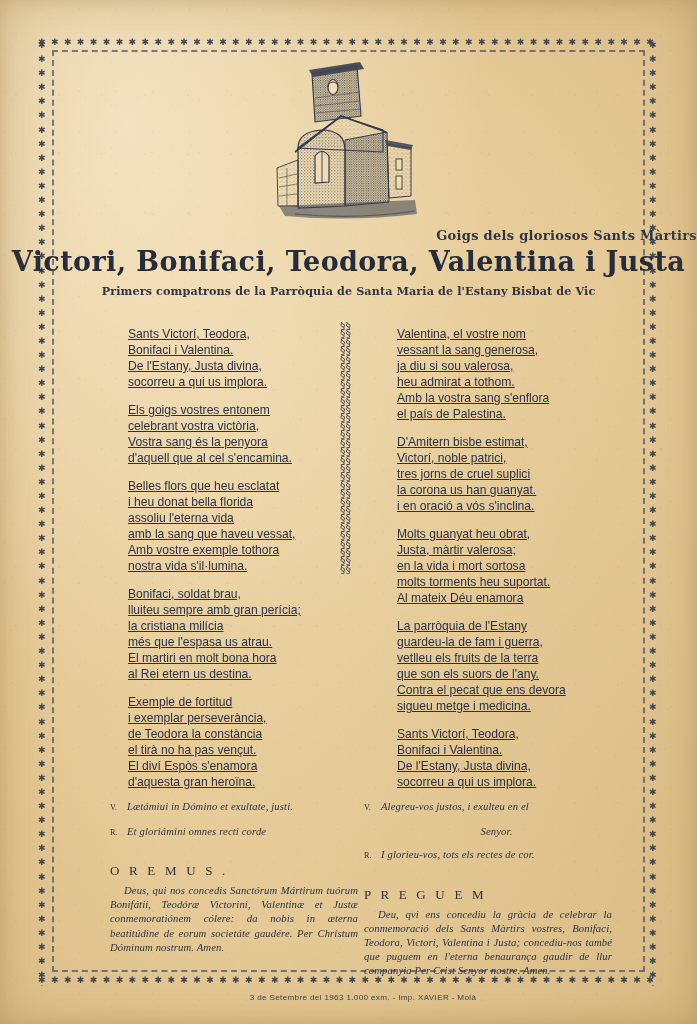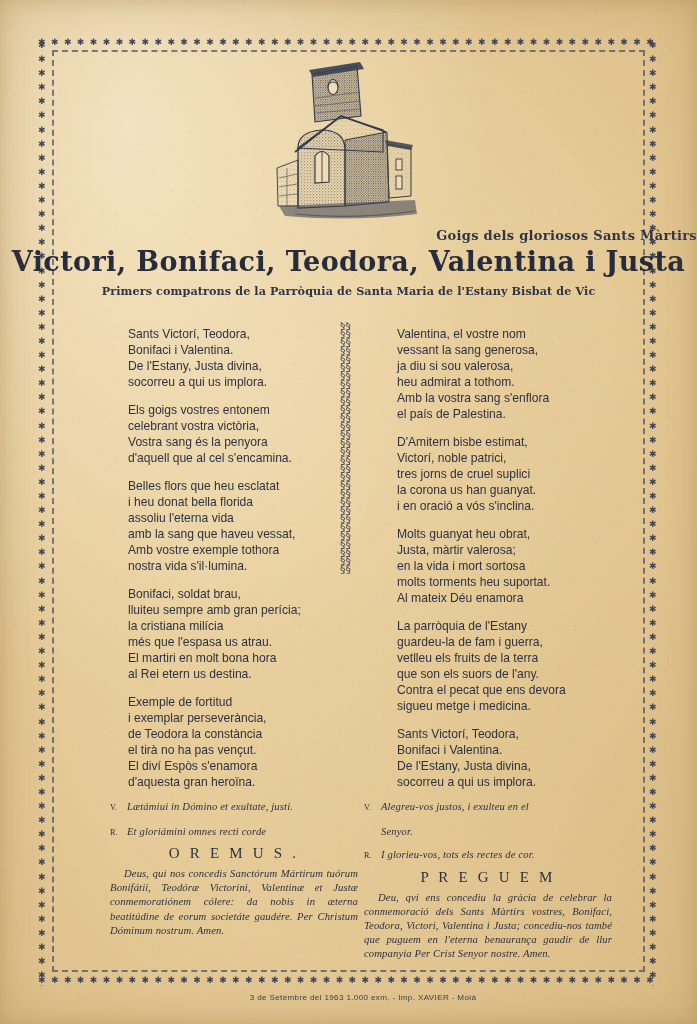--- a/index.html
+++ b/index.html
@@ -159,7 +159,7 @@
   }
   .vcol.left  { left: 76px; }
   .vcol.right { left: 345px; }
-  .stanza { margin-bottom: 12px; }
+  .stanza { margin-bottom: 12px; text-decoration: underline; }
   .stanza div { white-space: nowrap; }
 
   

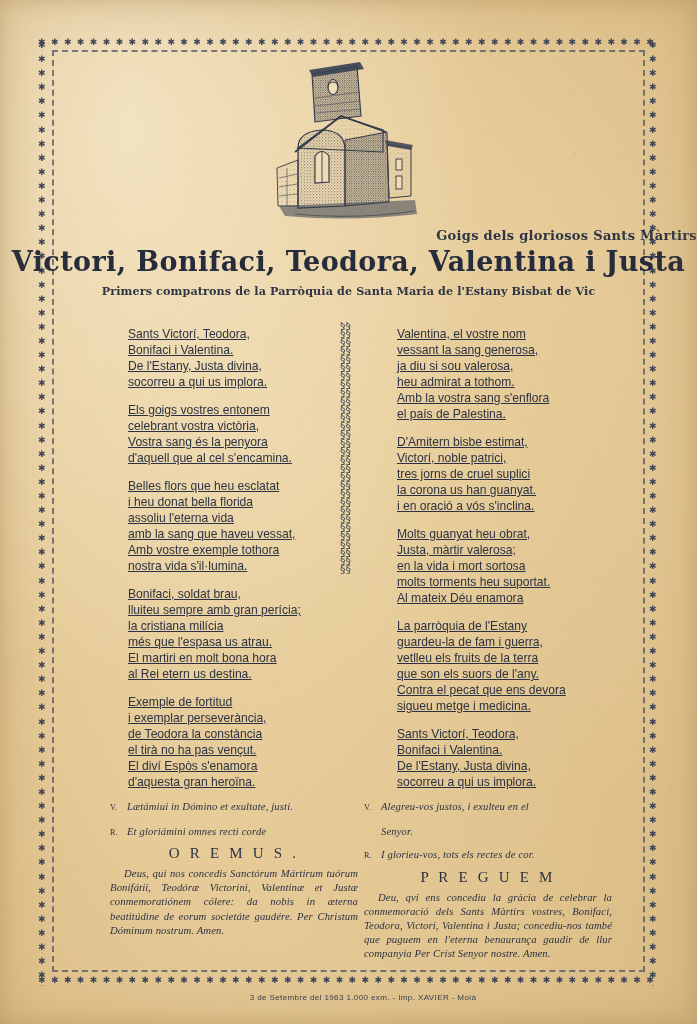--- a/index.html
+++ b/index.html
@@ -217,7 +217,7 @@
     letter-spacing: 0.15px;
     margin-top: 8px;
   }
-  .vr-text.right-align { text-align: left; display: block; width: 100%; }
+  .vr-text.right-align { text-align: center; display: block; width: 100%; }
 
   .prayer-head {
     text-align: center;

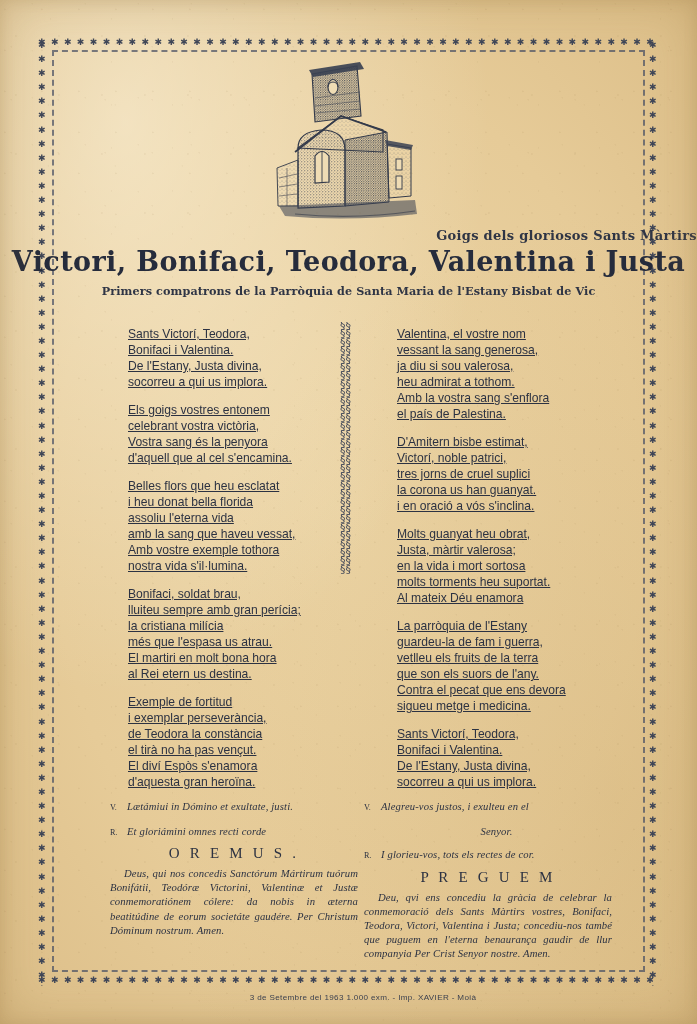--- a/index.html
+++ b/index.html
@@ -220,12 +220,12 @@
   .vr-text.right-align { text-align: center; display: block; width: 100%; }
 
   .prayer-head {
-    text-align: center;
+    text-align: left;
     font-family: "Liberation Serif", serif;
-    font-size: 15px;
+    font-size: 13px;
     letter-spacing: 3.2px;
     color: #2c3242;
-    margin: 5px 0 4px 0;
+    margin: 23px 0 4px 0;
   }
   .prayer-body {
     font-family: "Liberation Serif", serif;

